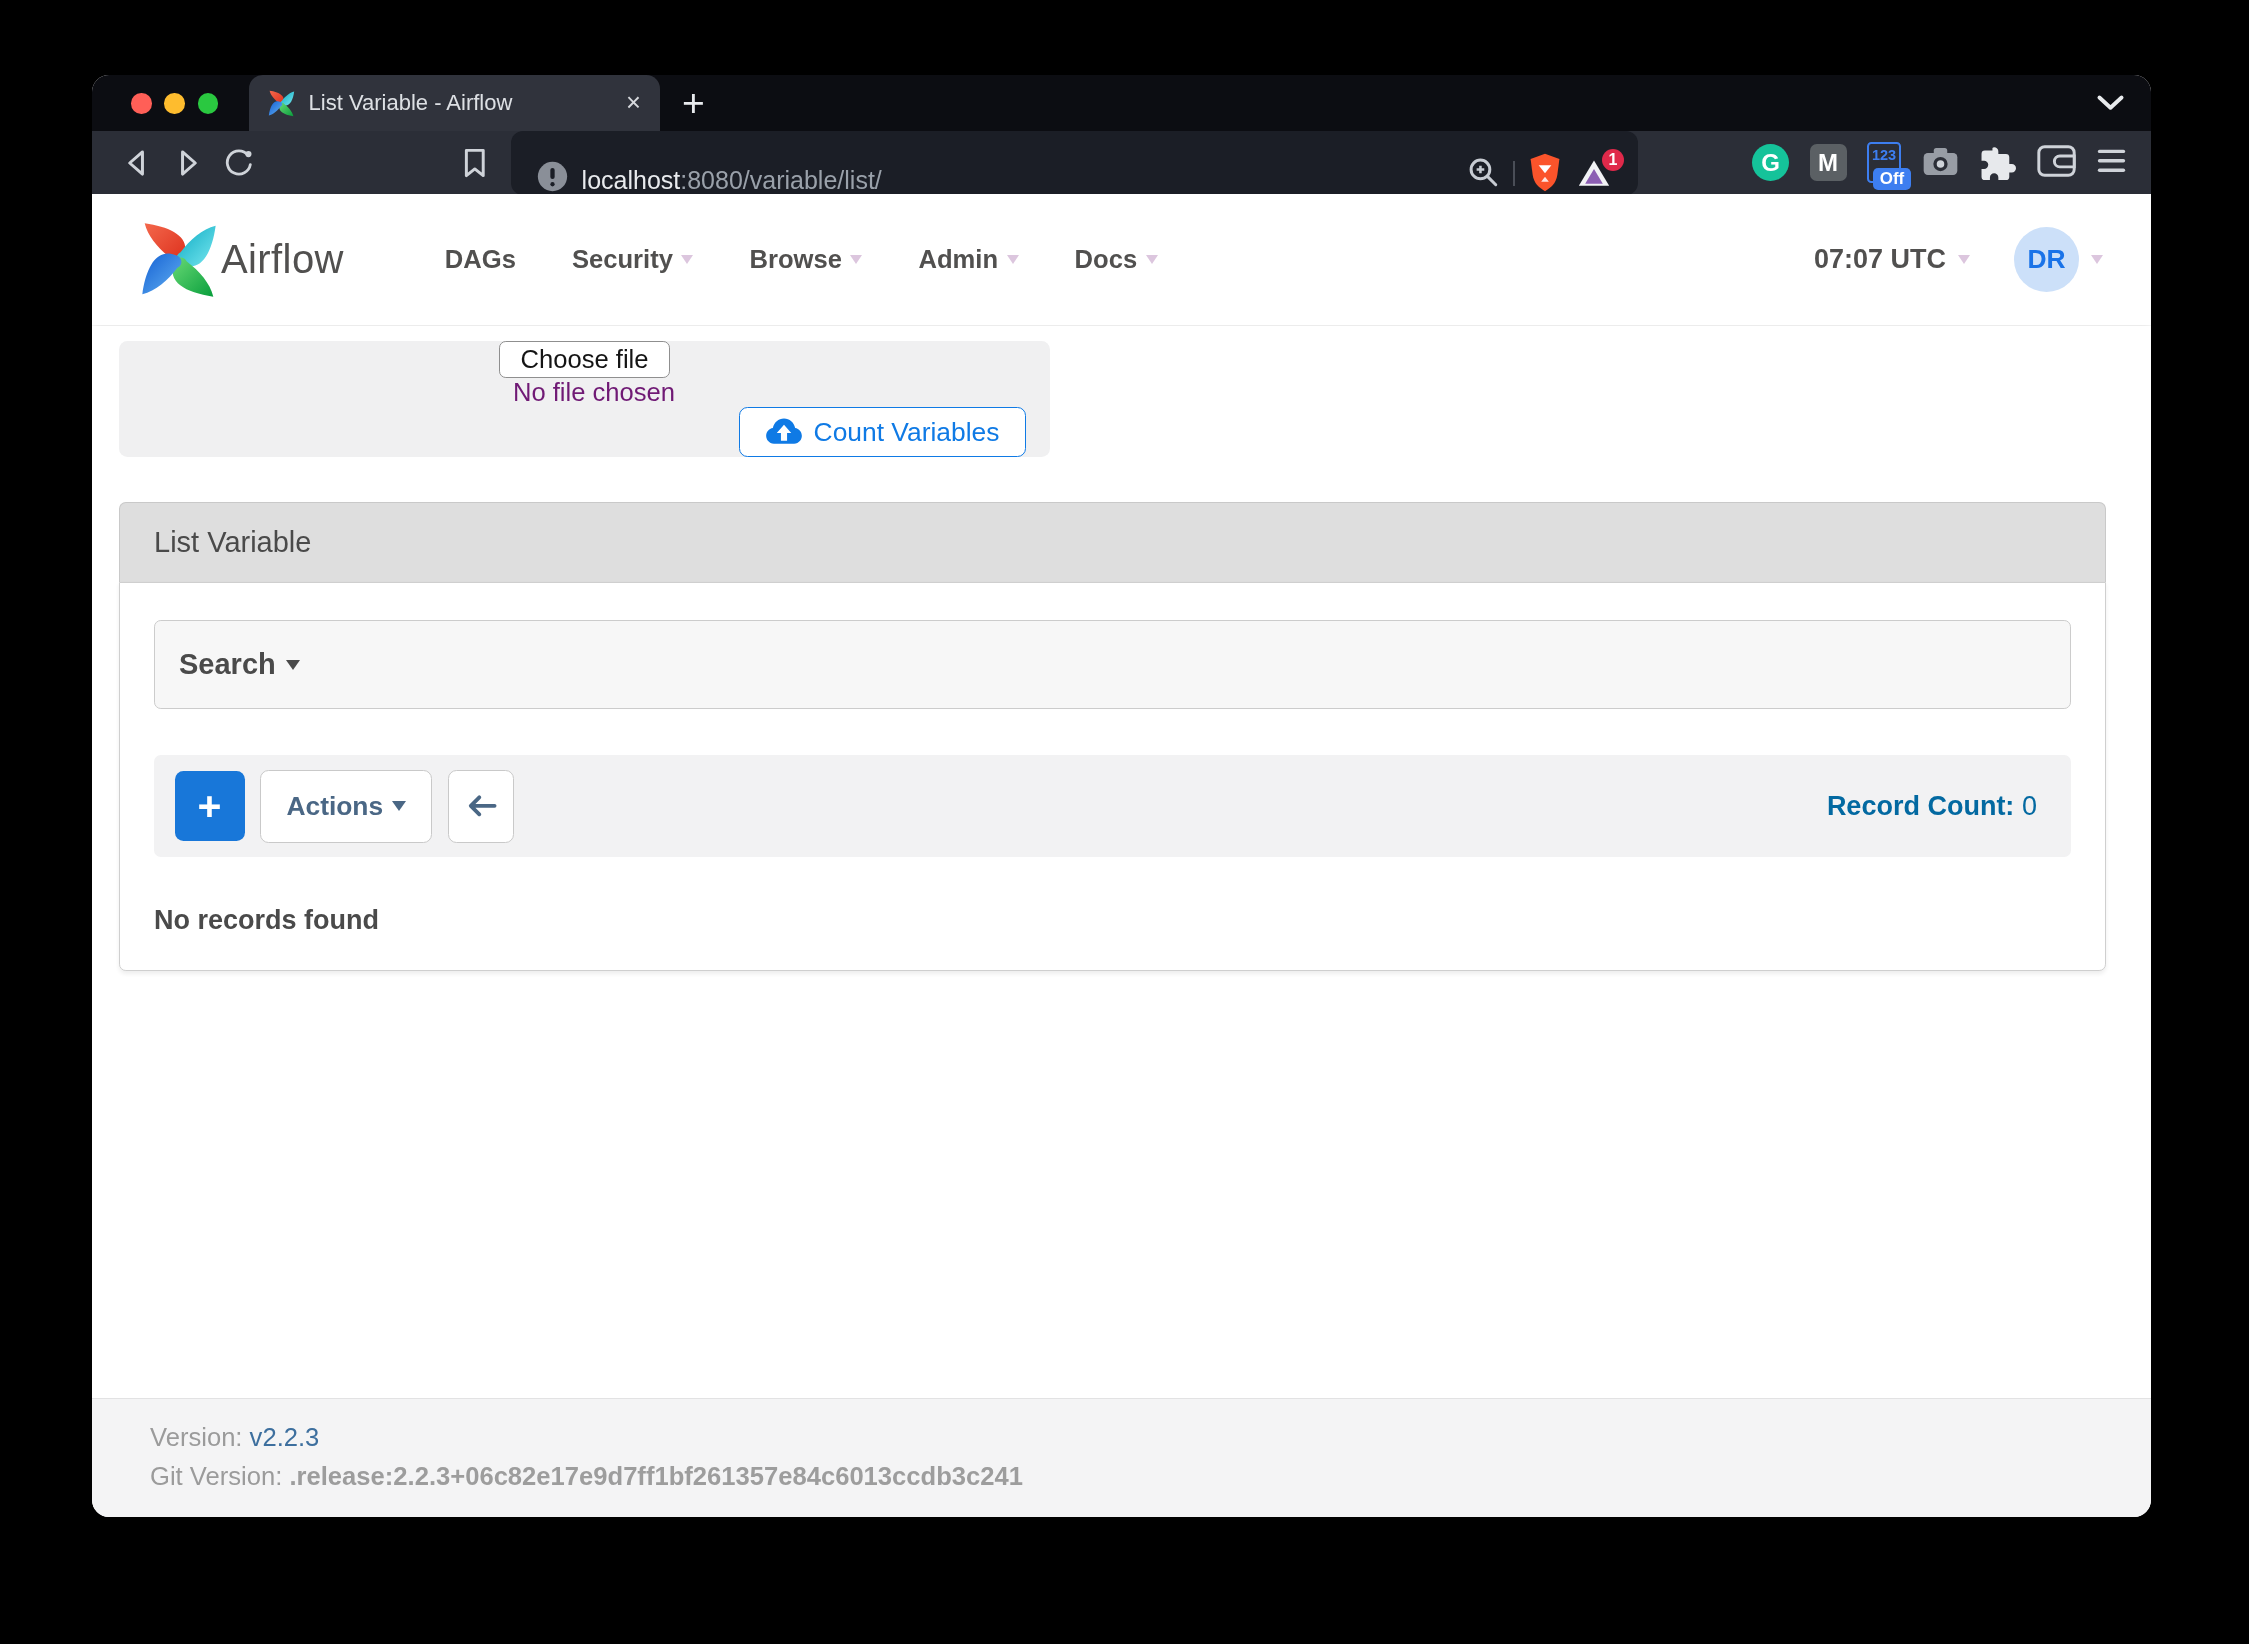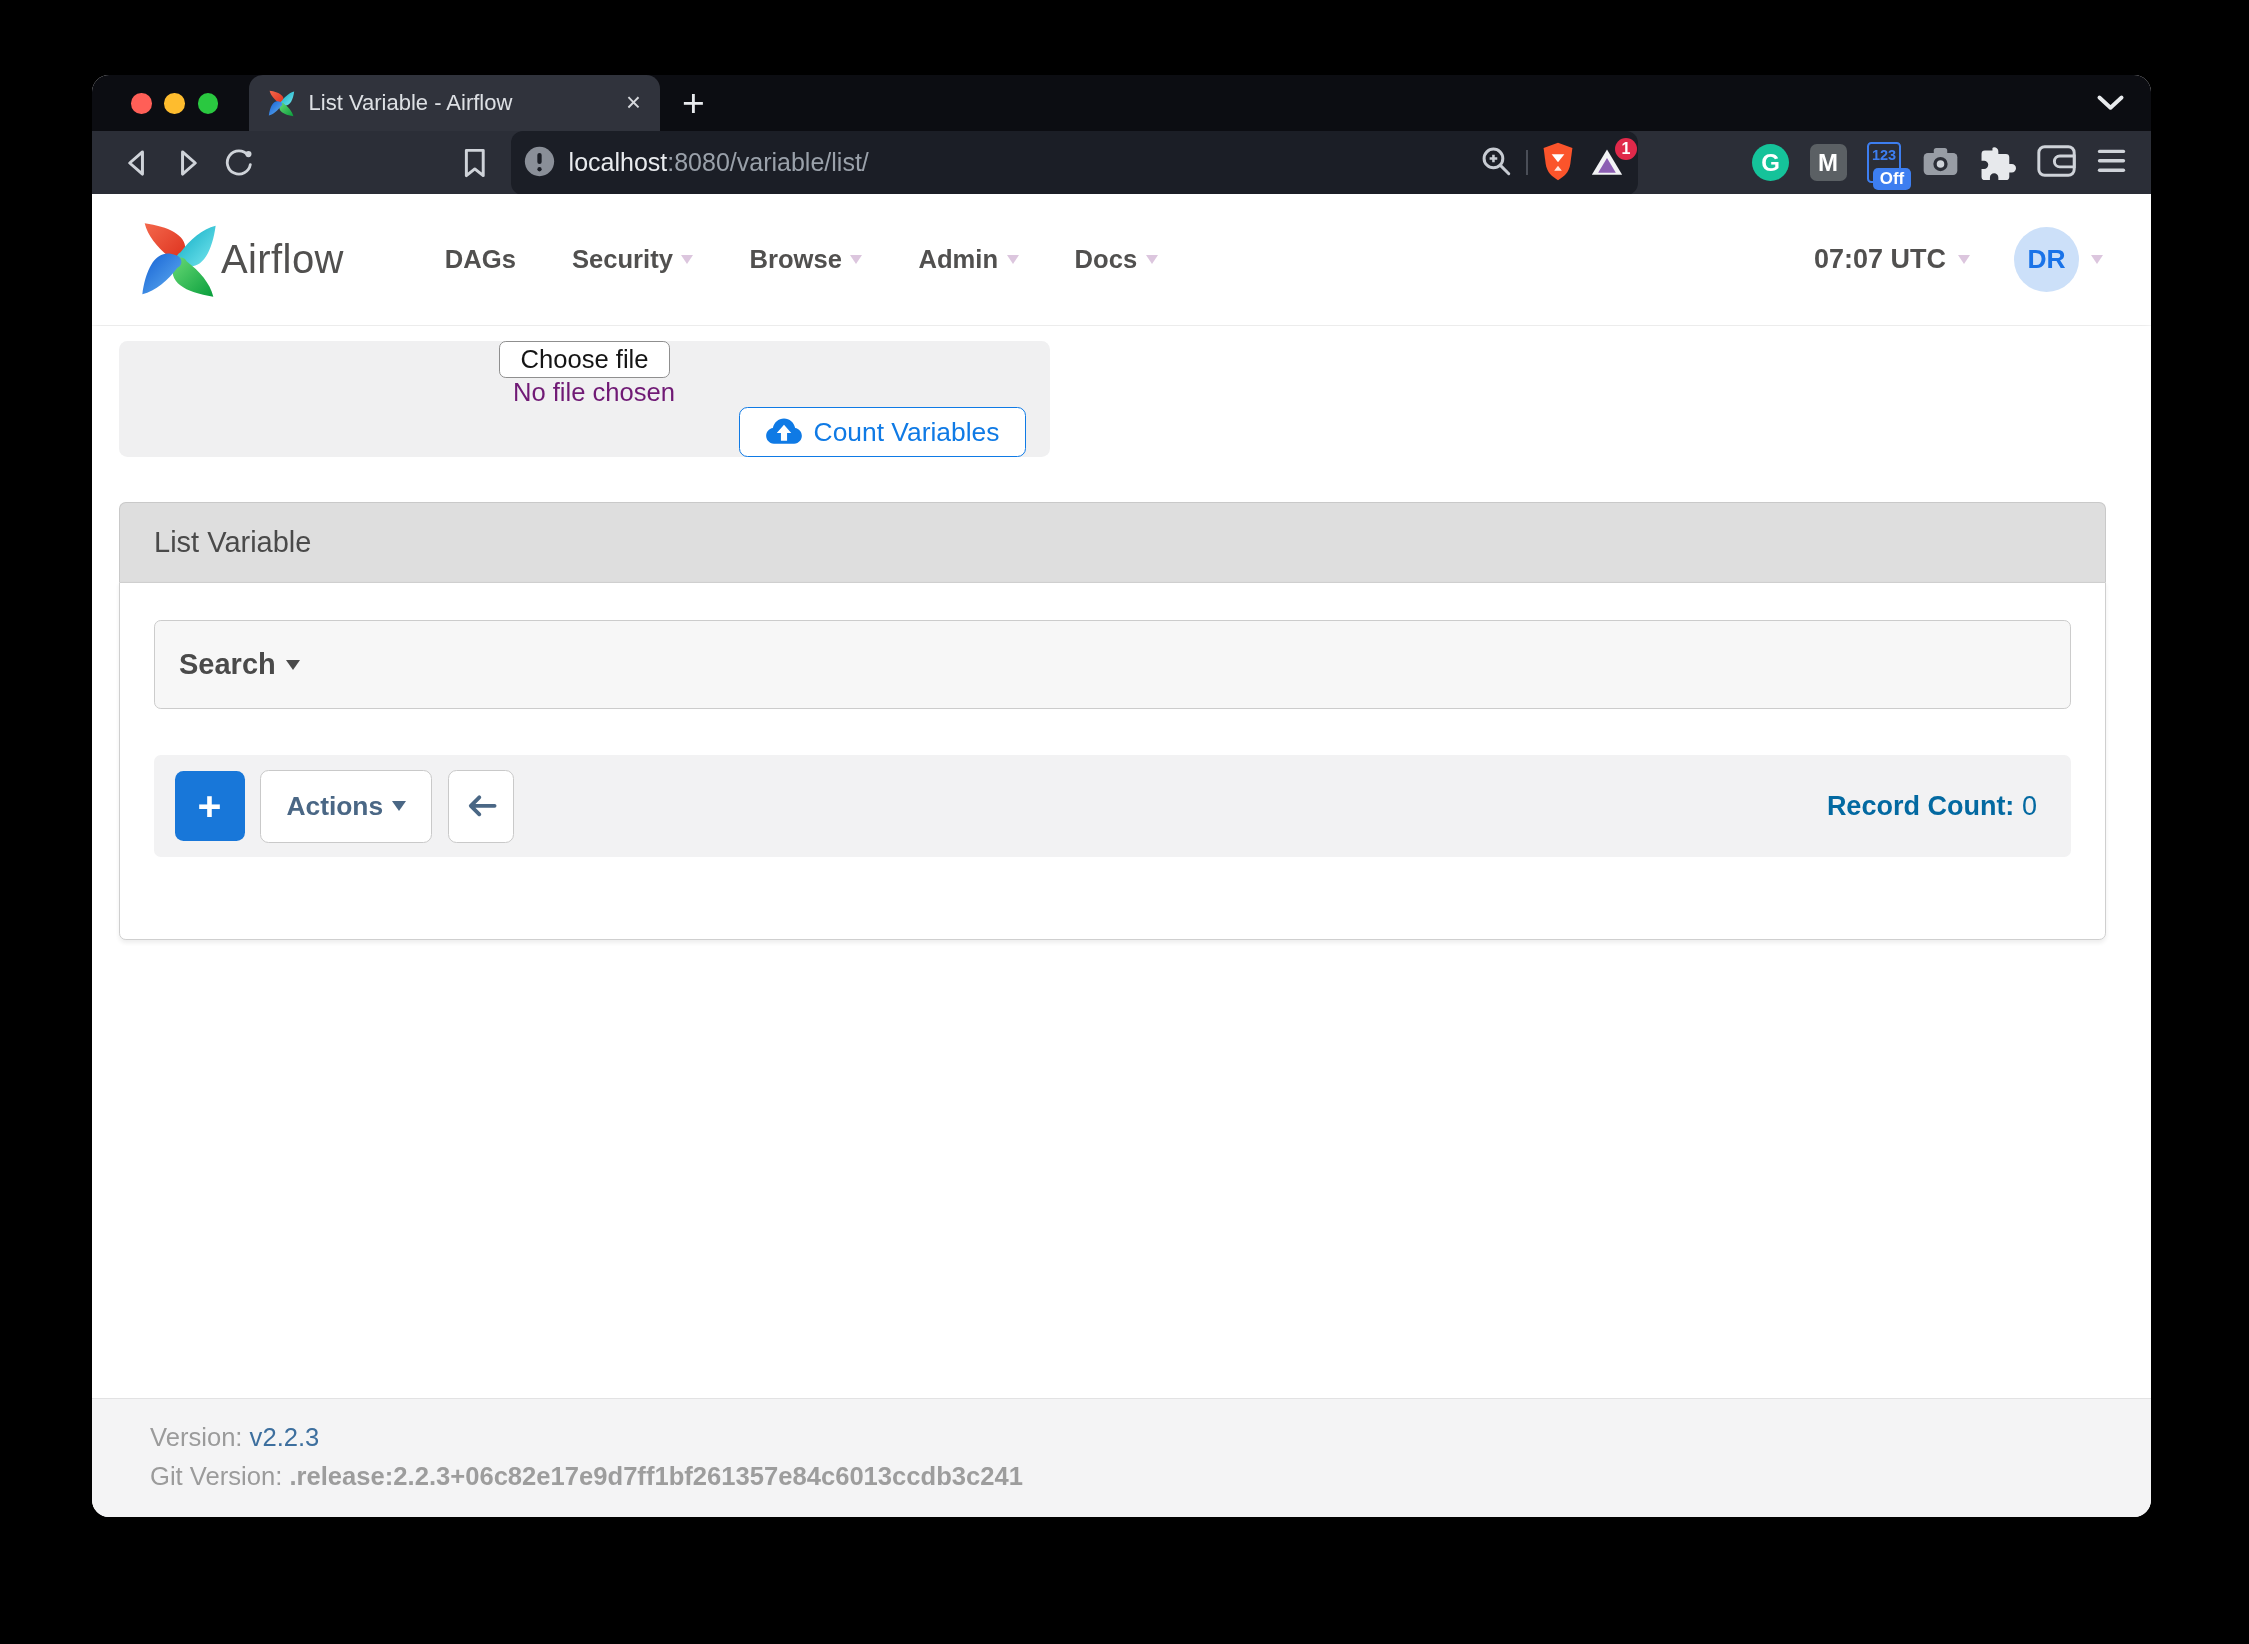--- a/index.html
+++ b/index.html
@@ -27,7 +27,7 @@
   .tb-btn{display:flex;align-items:center;justify-content:center;width:31px;height:37px;margin-right:20.5px;}
   .bm{margin-left:184px;margin-right:0;}
   .pill{margin-left:20.5px;width:1127px;height:64px;background:#1b1e26;border-radius:12px;
-        display:flex;align-items:center;padding:0 13px;box-sizing:border-box;}
+        display:flex;align-items:flex-end;padding:0 26px;box-sizing:border-box;}
   .url{margin-left:13.6px;font-size:25px;white-space:nowrap;}
   .url .host{color:#e9ebee;} .url .path{color:#9aa1aa;}
   .pill-right{margin-left:auto;display:flex;align-items:center;gap:13.6px;}

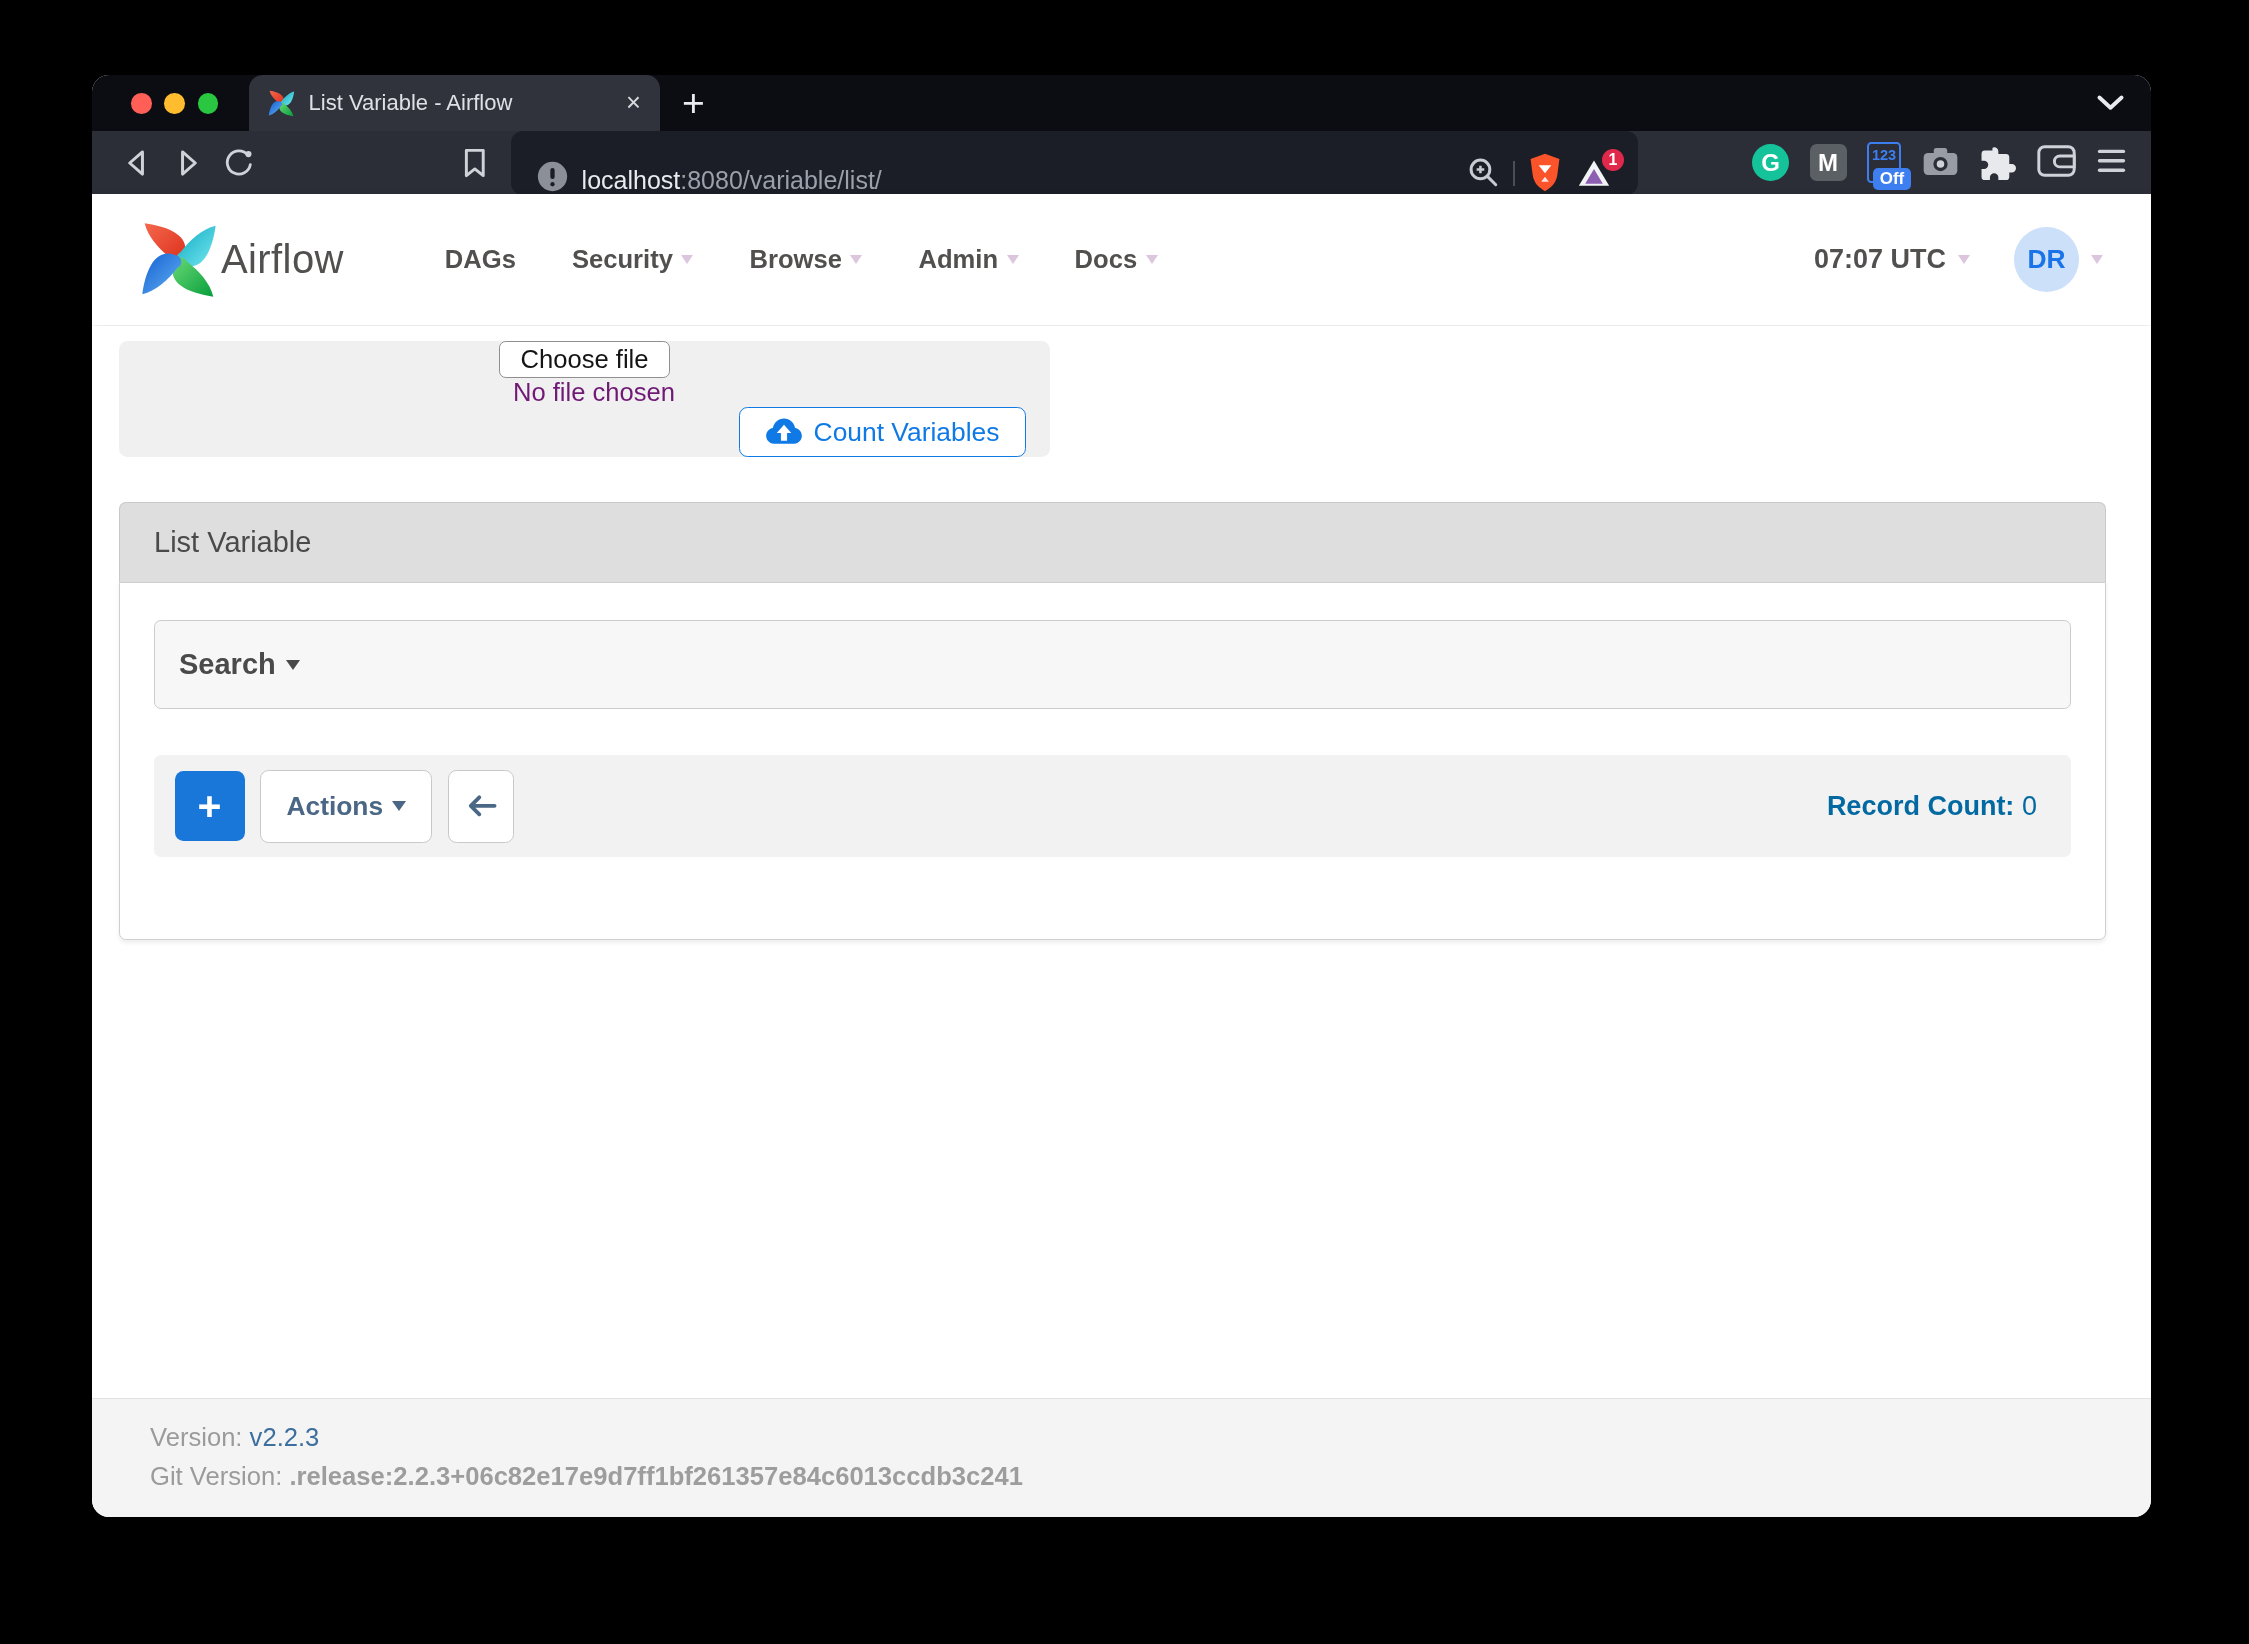--- a/index.html
+++ b/index.html
@@ -341,6 +341,7 @@
             </button>
             <span class="record-count"><span class="lbl">Record Count:</span> <span>0</span></span>
           </div>
+          <div class="no-records">No records found</div>
         </div>
       </div>
     </div>

